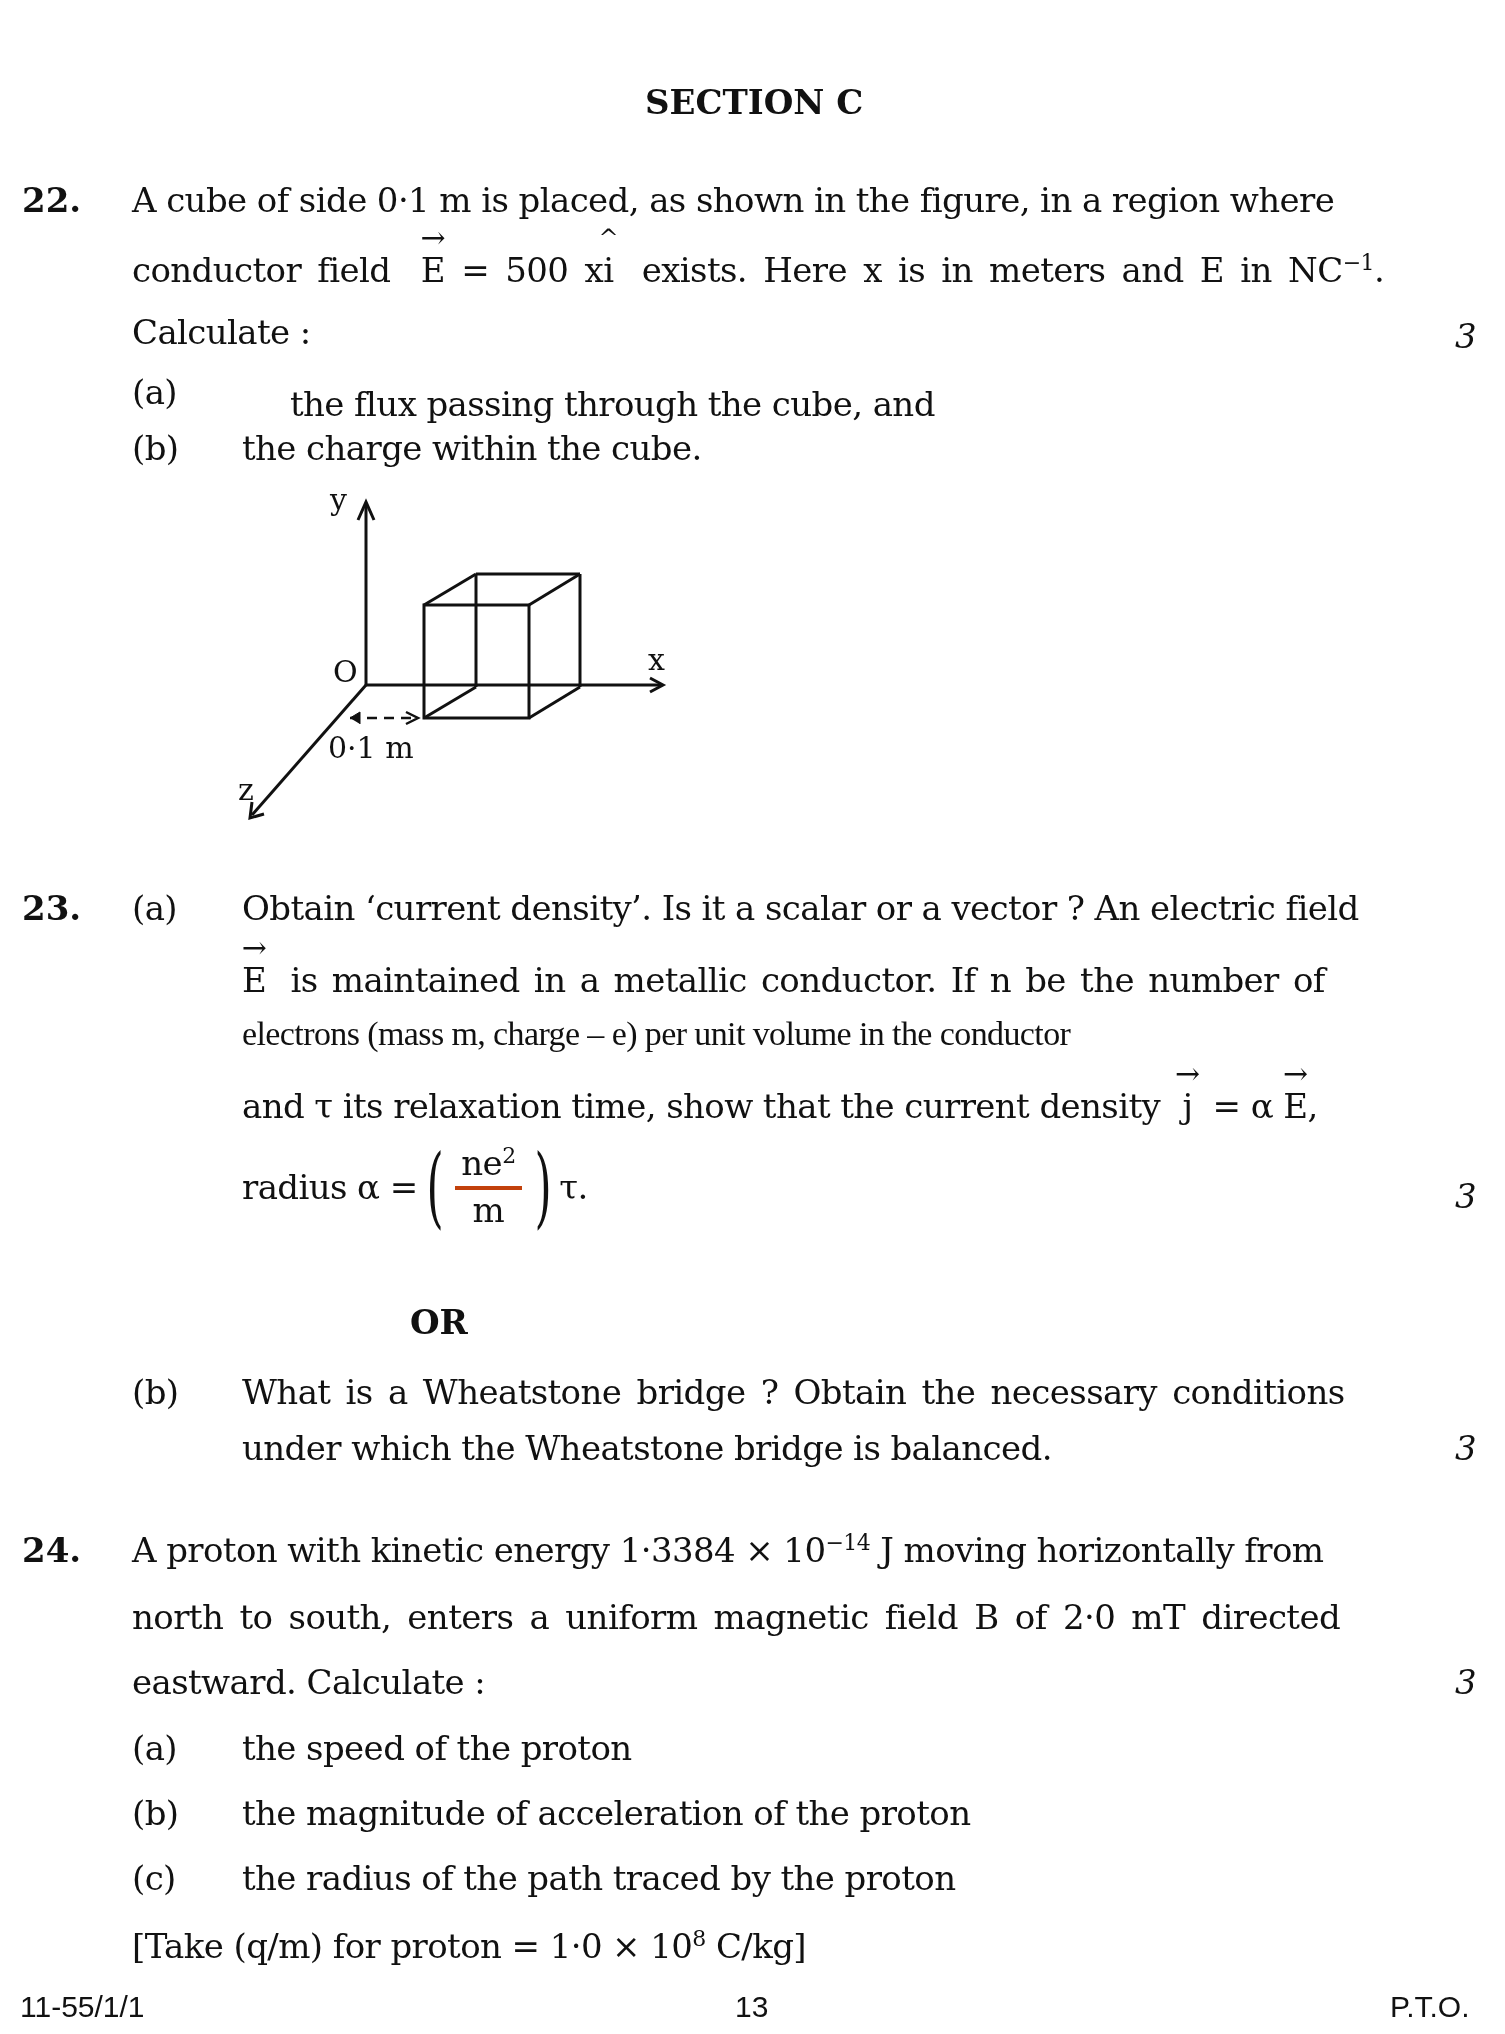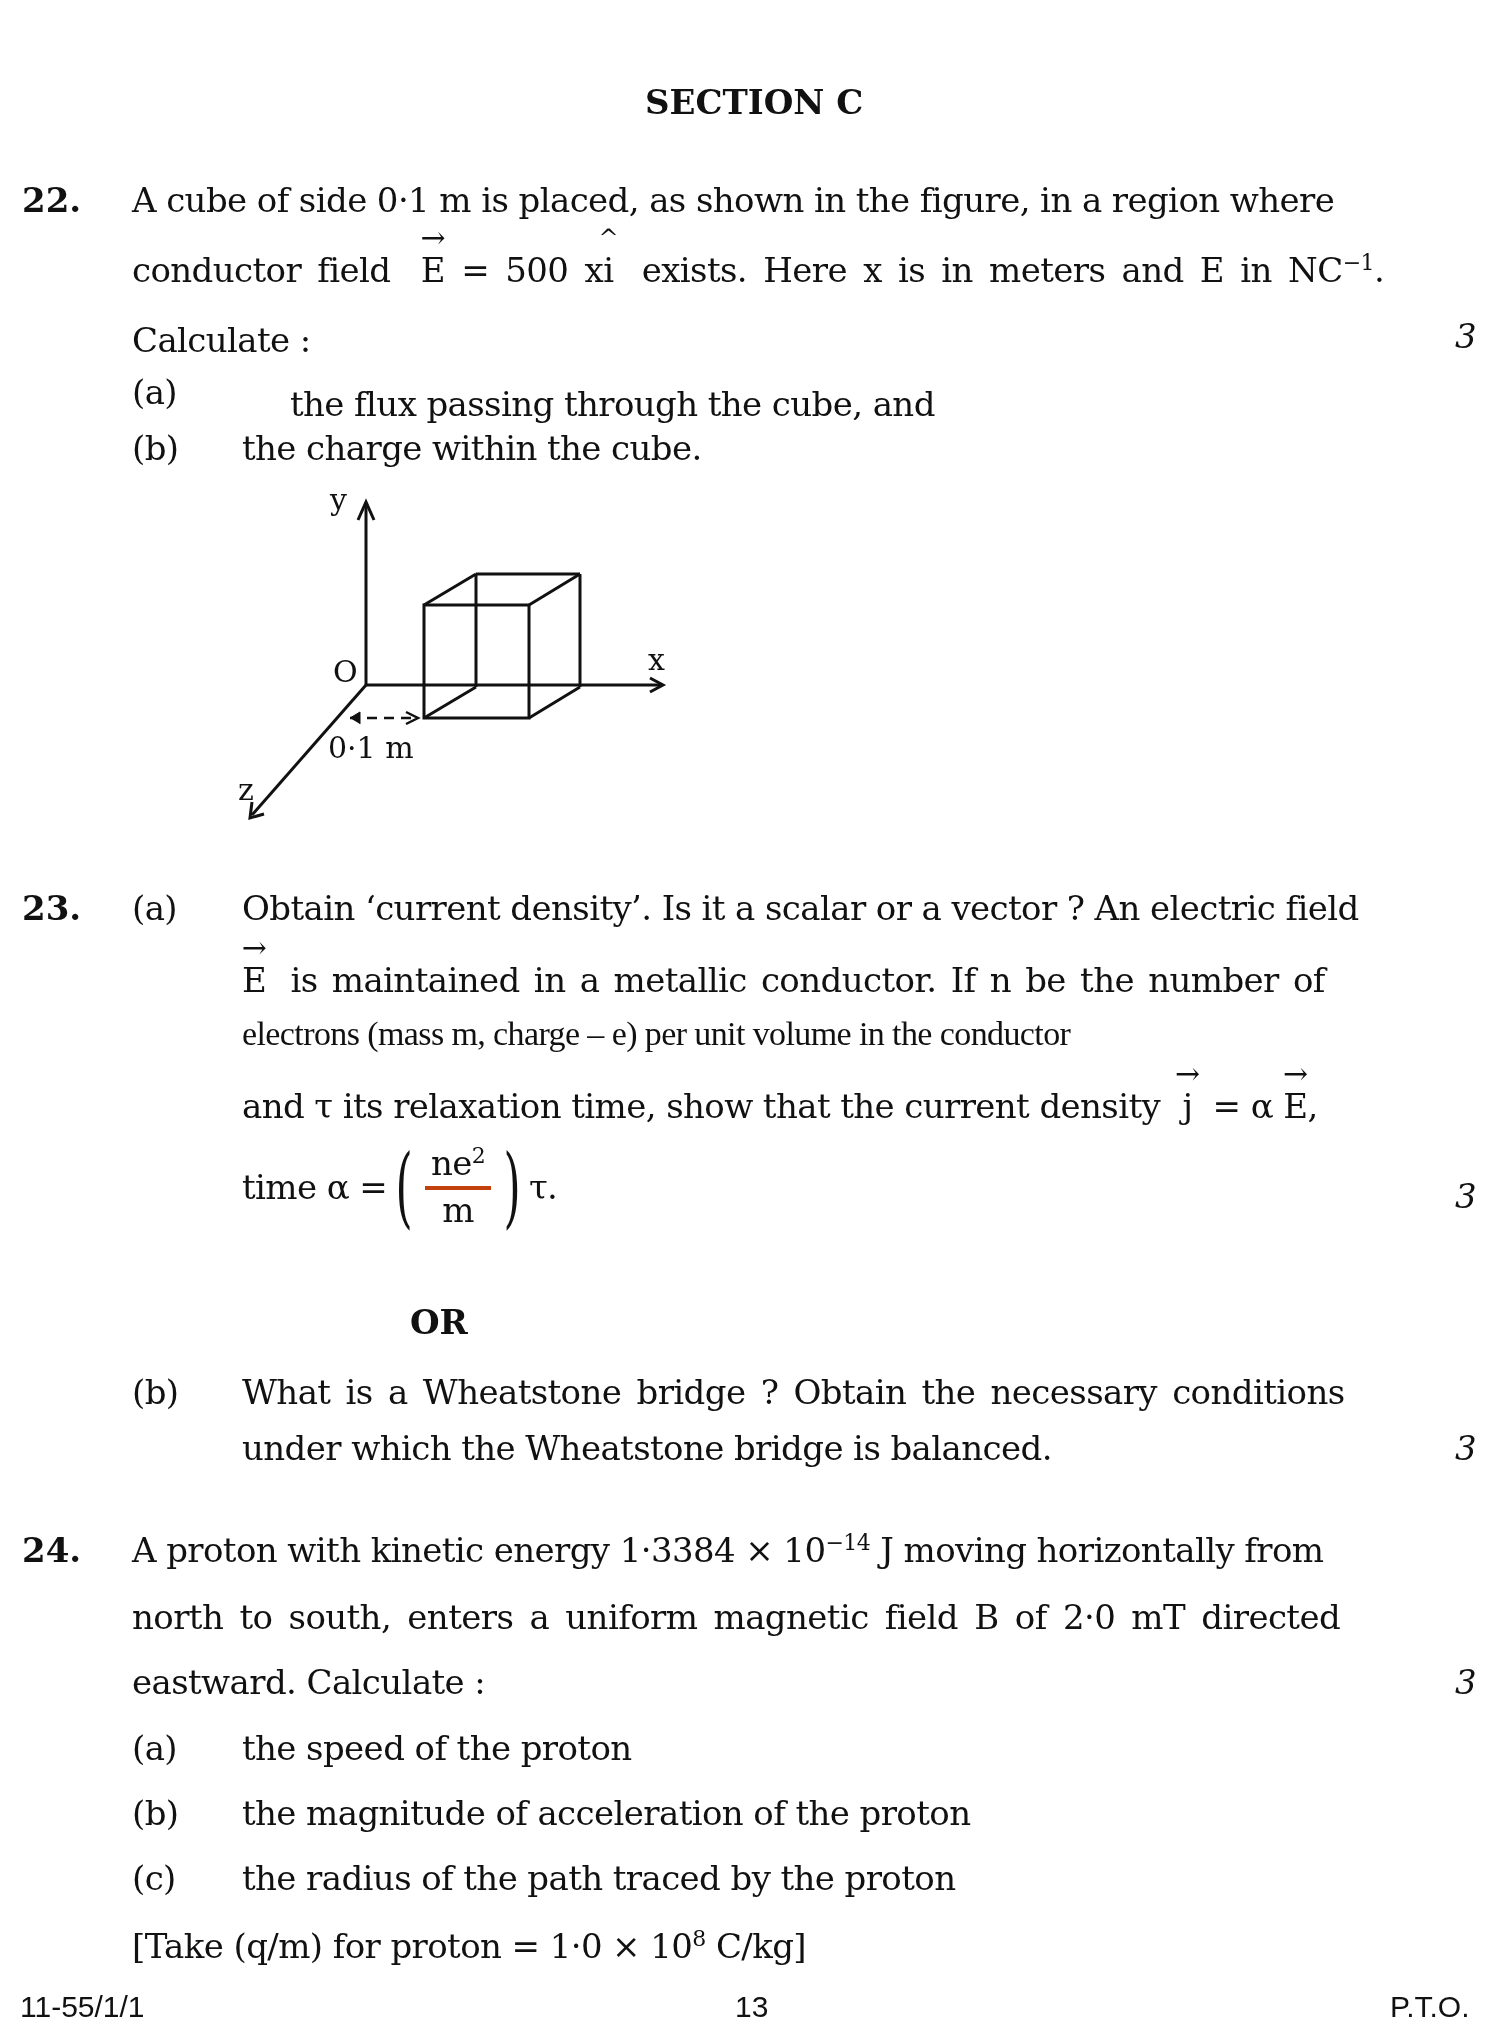--- a/index.html
+++ b/index.html
@@ -35,7 +35,7 @@
   <span>= 500 x</span><span class="hat">i</span>
   <span style="margin-left:12px;">exists. Here x is in meters and E in NC</span><sup>−1</sup><span>.</span>
 </div>
-<div class="abs t" style="left:132px;top:320px;">Calculate :</div>
+<div class="abs t" style="left:132px;top:312px;">Calculate :</div>
 <div class="abs marks" style="left:1455px;top:316px;">3</div>
 <div class="abs t" style="left:132px;top:372px;">(a)</div>
 <div class="abs t" style="left:242px;top:384px;margin-left:48px;">the flux passing through the cube, and</div>

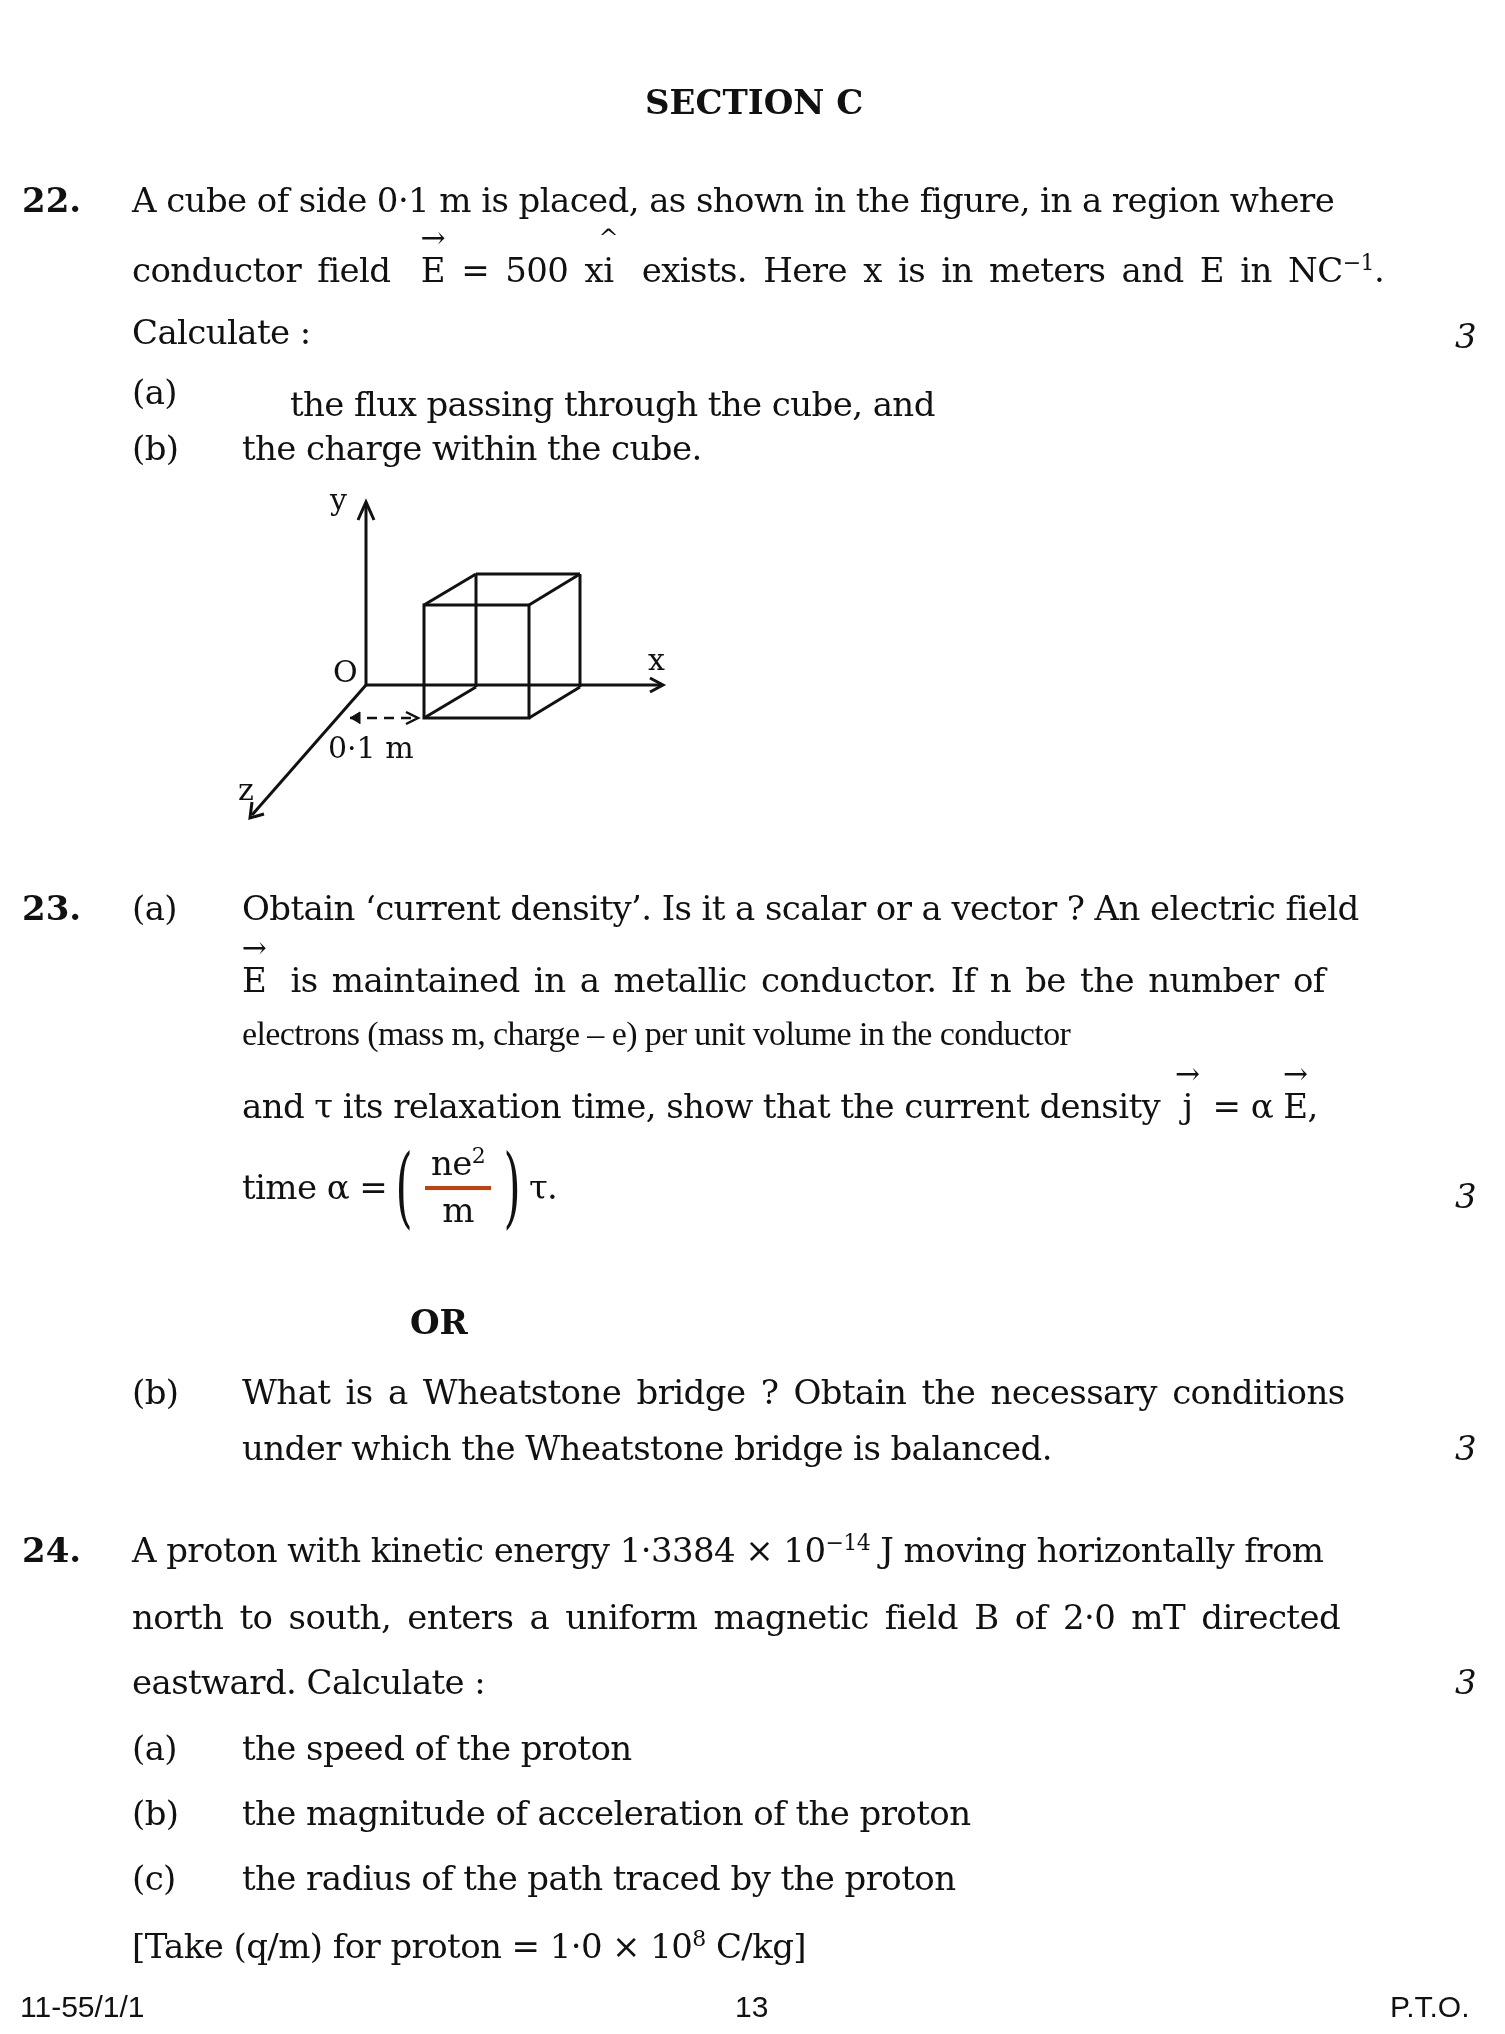--- a/index.html
+++ b/index.html
@@ -89,7 +89,7 @@
   <span class="vec">E</span><span>,</span>
 </div>
 <div class="abs t" style="left:242px;top:1135px;display:flex;align-items:center;">
-  <span>time α =</span>
+  <span>radius α =</span>
   <span class="paren">(</span>
   <span class="frac">
     <span class="n"><span>ne</span><sup>2</sup></span>

